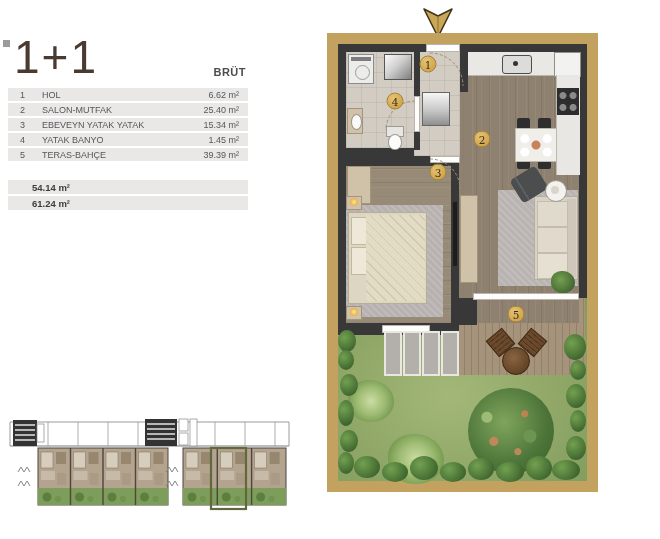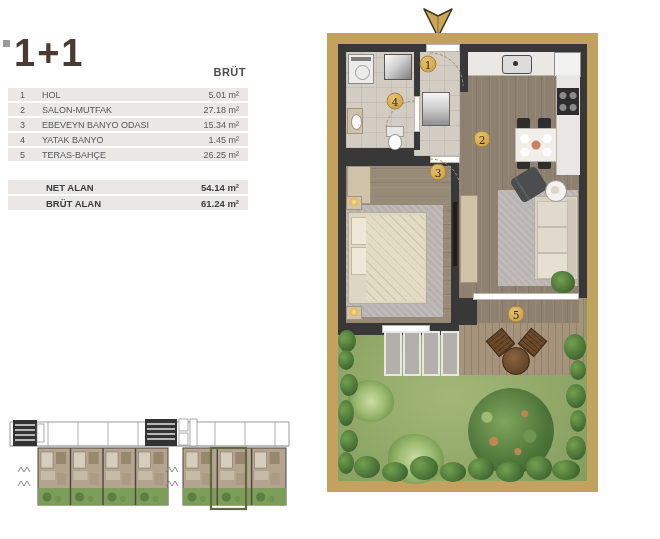--- a/index.html
+++ b/index.html
@@ -9,7 +9,7 @@
 
   
   .corner-sq{left:3px;top:40px;width:7px;height:7px;background:#9b9b9b}
-  .title{left:14px;top:34px;font-size:38px;font-weight:bold;letter-spacing:2px;color:#4b3a32;line-height:1}
+  .title{left:14px;top:34px;font-size:46px;font-weight:normal;letter-spacing:2px;color:#4b3a32;line-height:1}
   .category{left:150px;top:66px;width:96px;text-align:right;font-size:11px;font-weight:bold;
             letter-spacing:.5px;color:#4b4c4e}
   .rooms{left:8px;top:88px;width:240px}

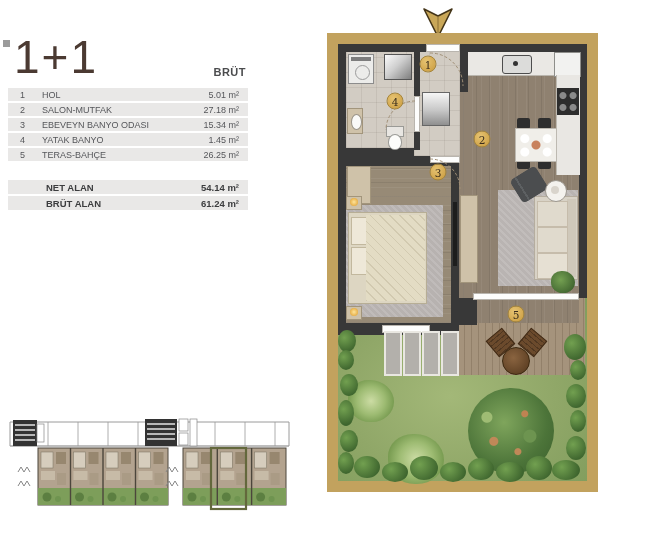--- a/index.html
+++ b/index.html
@@ -69,7 +69,7 @@
     <div class="trow">
       <span class="no">1</span>
       <span class="nm">HOL</span>
-      <span class="ar">5.01 m²</span>
+      <span class="ar">6.62 m²</span>
     </div>
     <div class="trow">
       <span class="no">2</span>

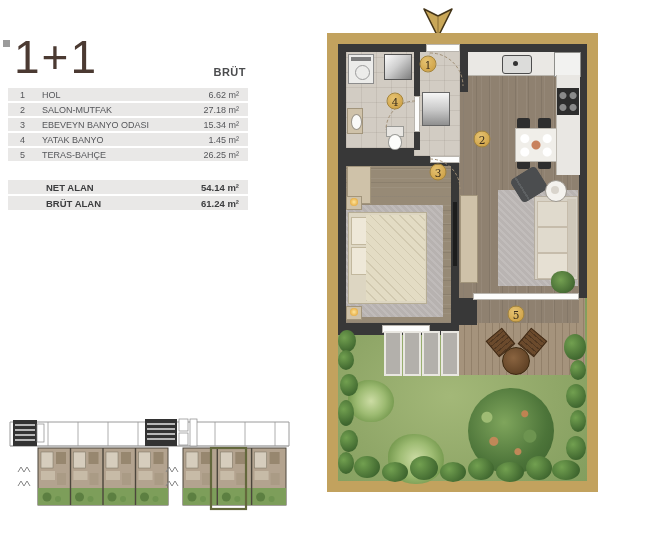--- a/index.html
+++ b/index.html
@@ -74,7 +74,7 @@
     <div class="trow">
       <span class="no">2</span>
       <span class="nm">SALON-MUTFAK</span>
-      <span class="ar">27.18 m²</span>
+      <span class="ar">25.40 m²</span>
     </div>
     <div class="trow">
       <span class="no">3</span>

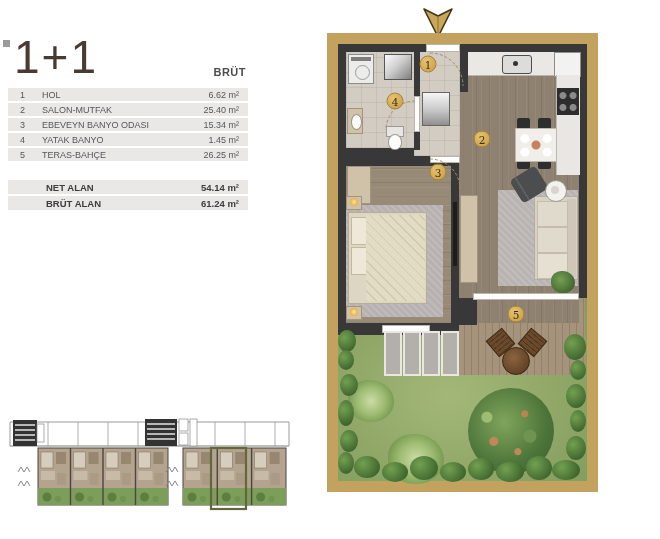--- a/index.html
+++ b/index.html
@@ -78,7 +78,7 @@
     </div>
     <div class="trow">
       <span class="no">3</span>
-      <span class="nm">EBEVEYN BANYO ODASI</span>
+      <span class="nm">EBEVEYN YATAK YATAK</span>
       <span class="ar">15.34 m²</span>
     </div>
     <div class="trow">

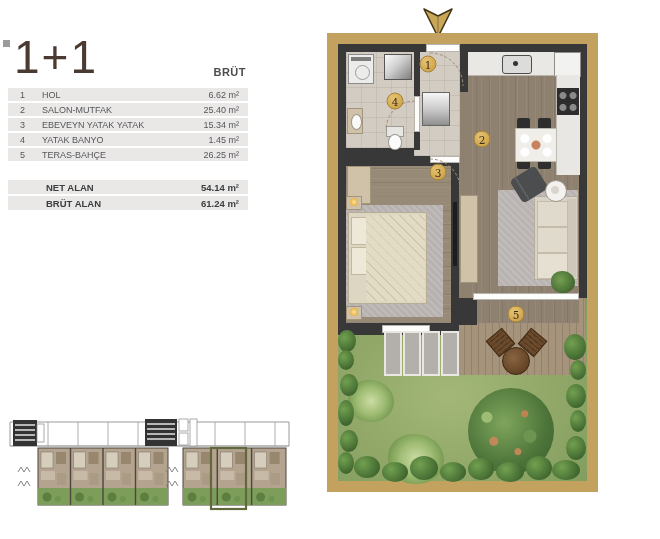--- a/index.html
+++ b/index.html
@@ -89,7 +89,7 @@
     <div class="trow">
       <span class="no">5</span>
       <span class="nm">TERAS-BAHÇE</span>
-      <span class="ar">26.25 m²</span>
+      <span class="ar">39.39 m²</span>
     </div>
   </div>
 

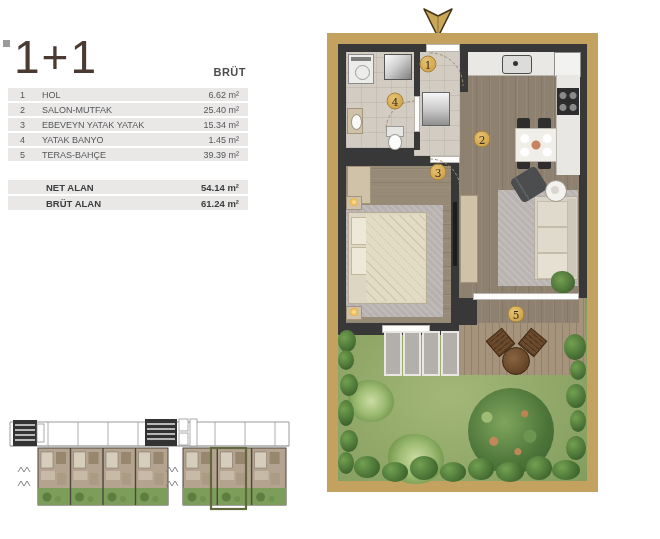--- a/index.html
+++ b/index.html
@@ -95,7 +95,6 @@
 
   <div class="abs totals">
     <div class="trow">
-      <span class="nm">NET ALAN</span>
       <span class="ar">54.14 m²</span>
     </div>
     <div class="trow">

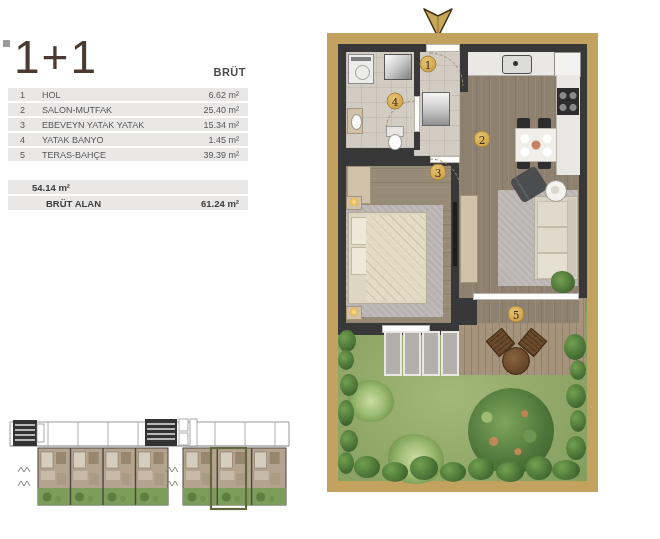--- a/index.html
+++ b/index.html
@@ -98,7 +98,6 @@
       <span class="ar">54.14 m²</span>
     </div>
     <div class="trow">
-      <span class="nm">BRÜT ALAN</span>
       <span class="ar">61.24 m²</span>
     </div>
   </div>

